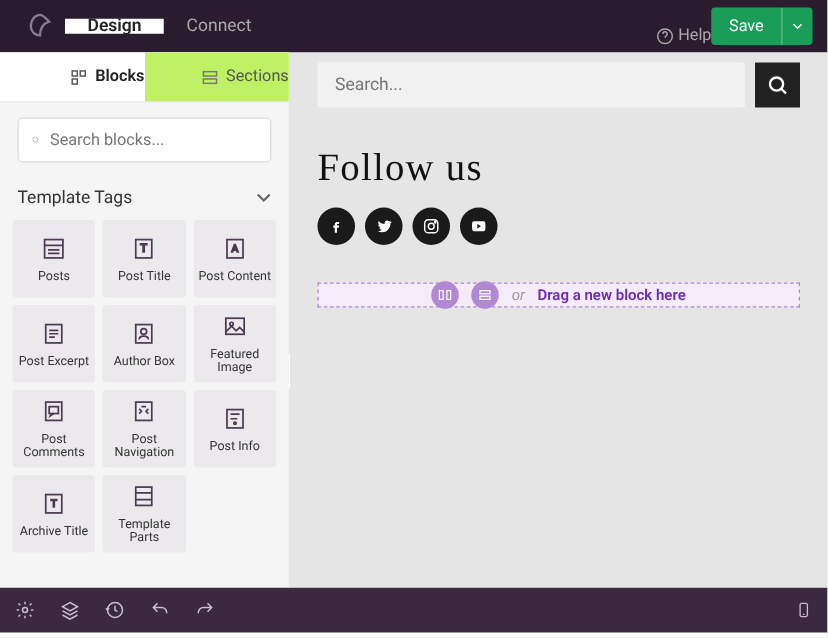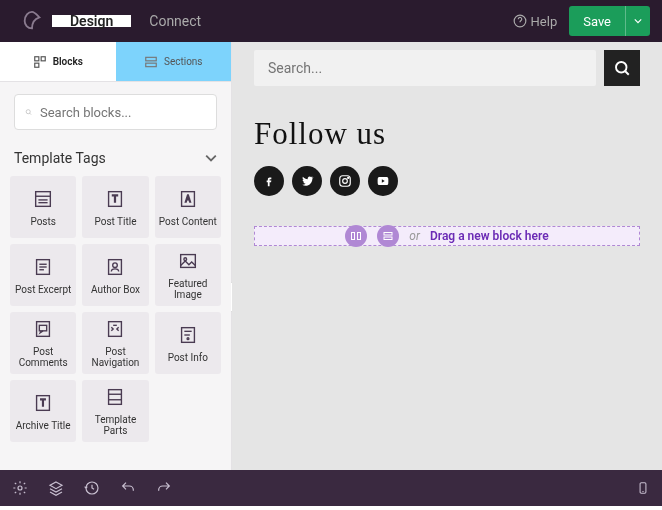--- a/index.html
+++ b/index.html
@@ -9,7 +9,7 @@
 .topnav{display:flex;align-items:center;height:100%}
 .topnav a{padding:0 18px;height:100%;display:flex;align-items:center;font-size:14px;color:#aaa;cursor:pointer}
 .topnav a.active{background:#fff;color:#222;font-weight:600}
-.top-right{margin-left:auto;display:flex;align-items:center;gap:12px}
+.top-right{margin-left:auto;display:flex;align-items:flex-end;}
 .help{color:#aaa;font-size:13px;display:flex;align-items:center;gap:4px;cursor:pointer}
 .save-btn{background:#1b9d5a;color:#fff;border:none;height:30px;display:flex;align-items:center;border-radius:3px;overflow:hidden;cursor:pointer}
 .save-btn span{padding:0 14px;font-size:13px}

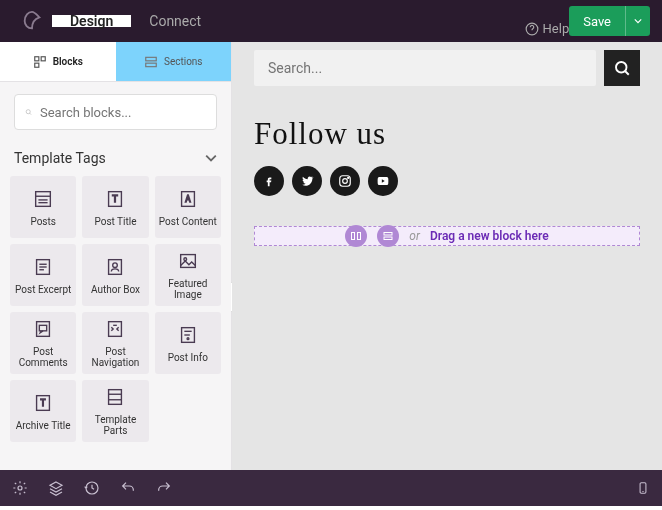--- a/index.html
+++ b/index.html
@@ -17,7 +17,7 @@
 .main{display:flex;height:calc(100% - 46px - 36px)}
 .sidebar{width:232px;background:#f6f5f6;border-right:1px solid #e4e2e5;display:flex;flex-direction:column;position:relative}
 .tabs{display:flex;height:40px;background:#fff;border-bottom:1px solid #e4e2e5}
-.tab{flex:1;display:flex;align-items:center;justify-content:center;gap:6px;font-size:10px;color:#555;cursor:pointer}
+.tab{flex:1;display:flex;align-items:center;justify-content:flex-end;gap:6px;font-size:13px;color:#555;cursor:pointer}
 .tab.active{font-weight:600;color:#222}
 .tab.inactive{background:#7dd3fc}
 .search-box{margin:12px 14px}

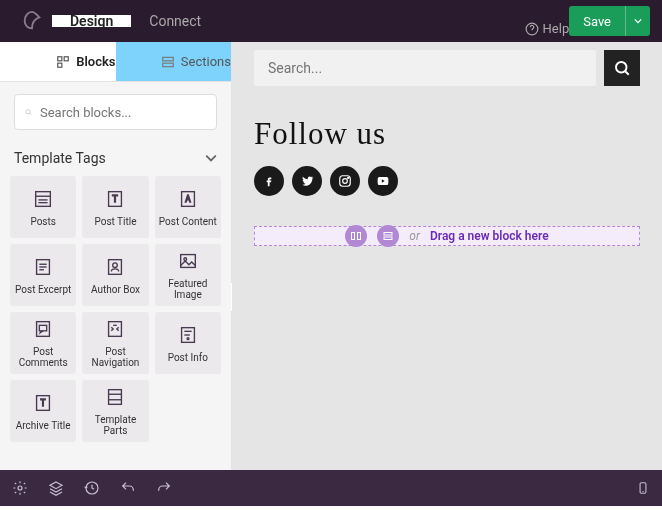--- a/index.html
+++ b/index.html
@@ -19,7 +19,7 @@
 .tabs{display:flex;height:40px;background:#fff;border-bottom:1px solid #e4e2e5}
 .tab{flex:1;display:flex;align-items:center;justify-content:flex-end;gap:6px;font-size:13px;color:#555;cursor:pointer}
 .tab.active{font-weight:600;color:#222}
-.tab.inactive{background:#7dd3fc}
+.tab.inactive{background:#bef264}
 .search-box{margin:12px 14px}
 .search-box .sb{background:#fff;border:1px solid #ddd;border-radius:4px;height:36px;display:flex;align-items:center;padding:0 10px;gap:8px}
 .search-box input{border:none;outline:none;flex:1;font-size:13px;color:#c2410c;background:transparent}

